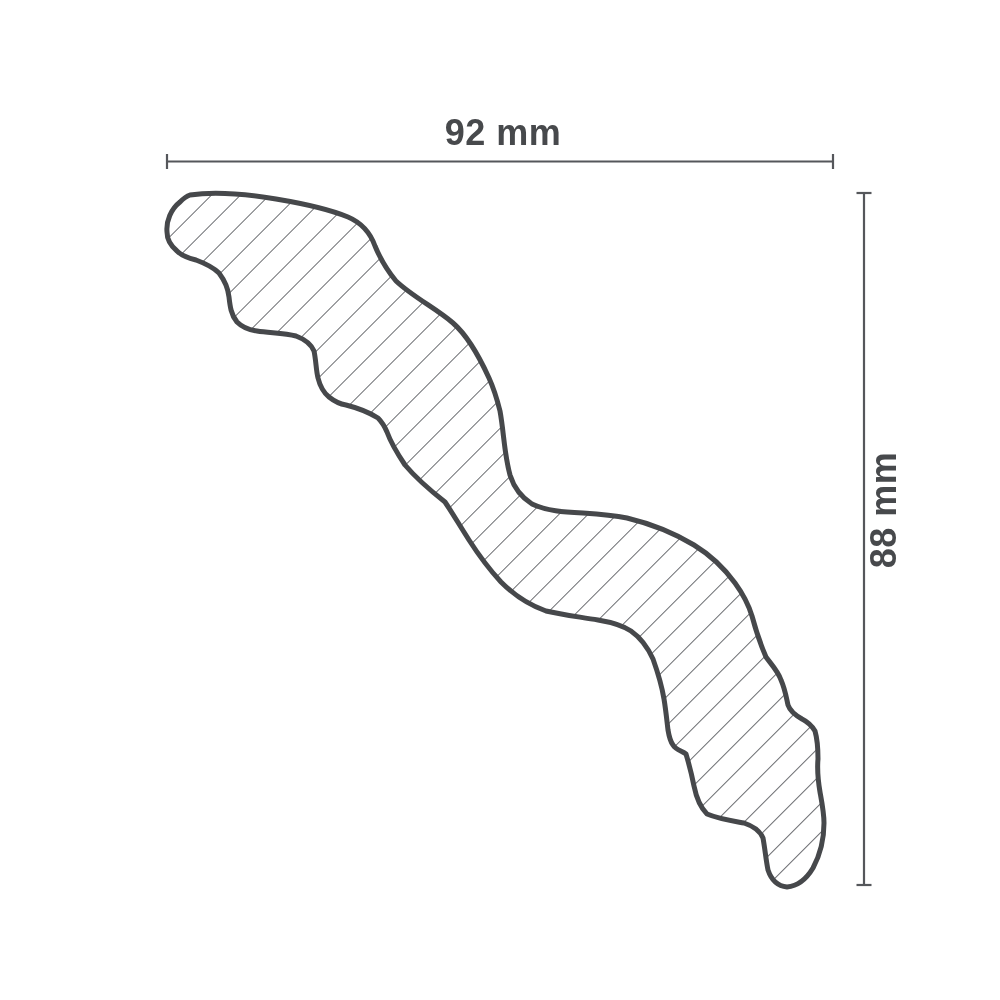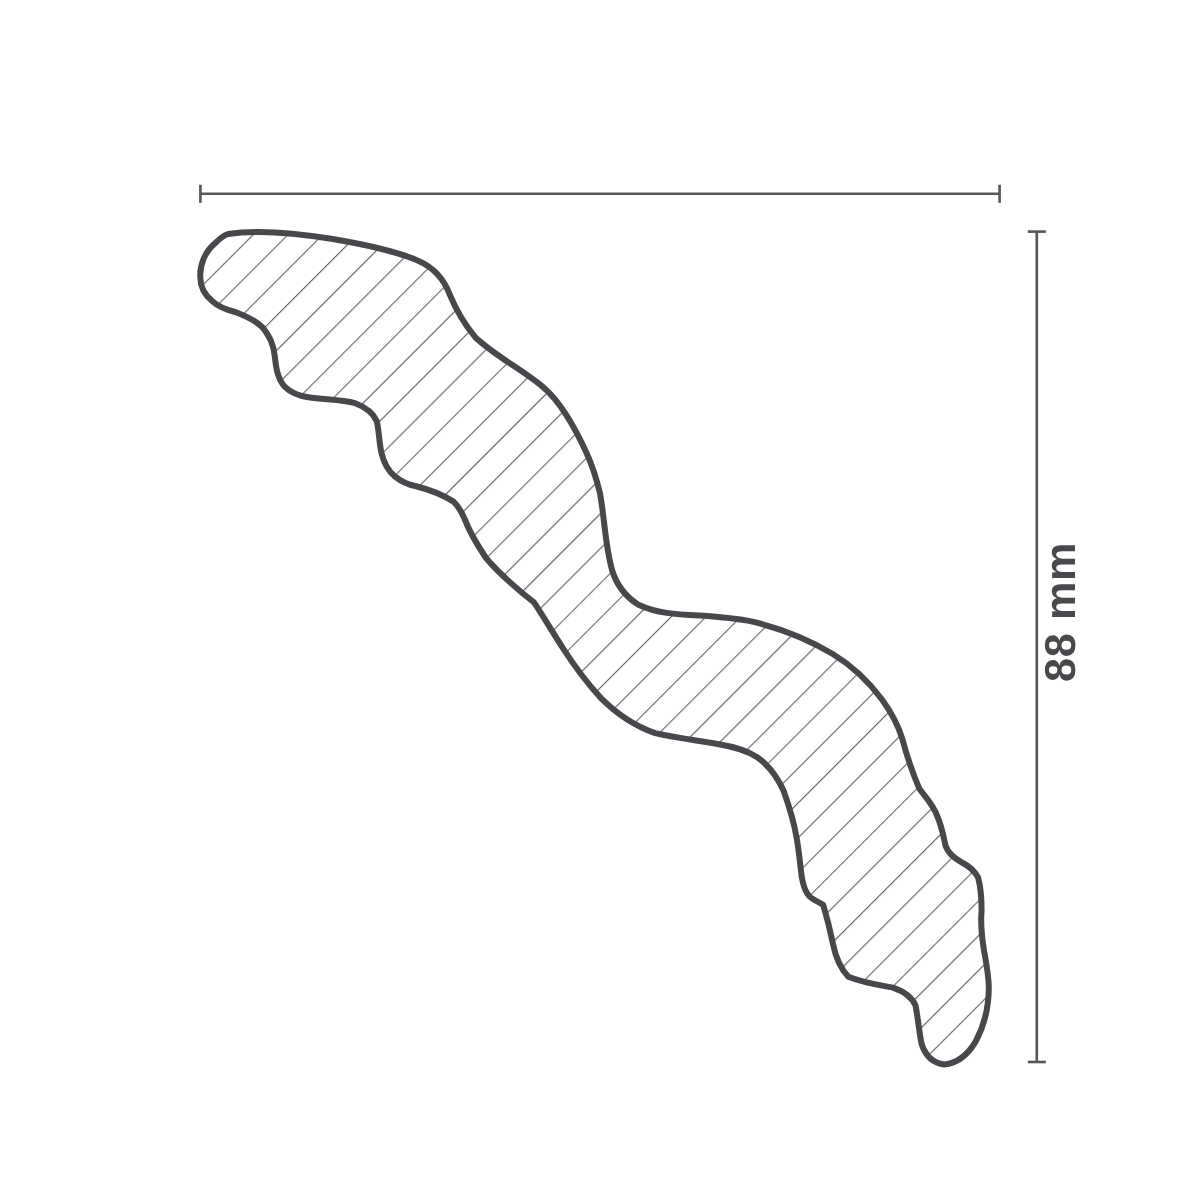--- a/index.html
+++ b/index.html
@@ -126,6 +126,7 @@
     </g>
   </svg>
 
+  <div class="dim-label dim-label-width">92 mm</div>
 
   <div class="dim-label dim-label-height">88 mm</div>
 

